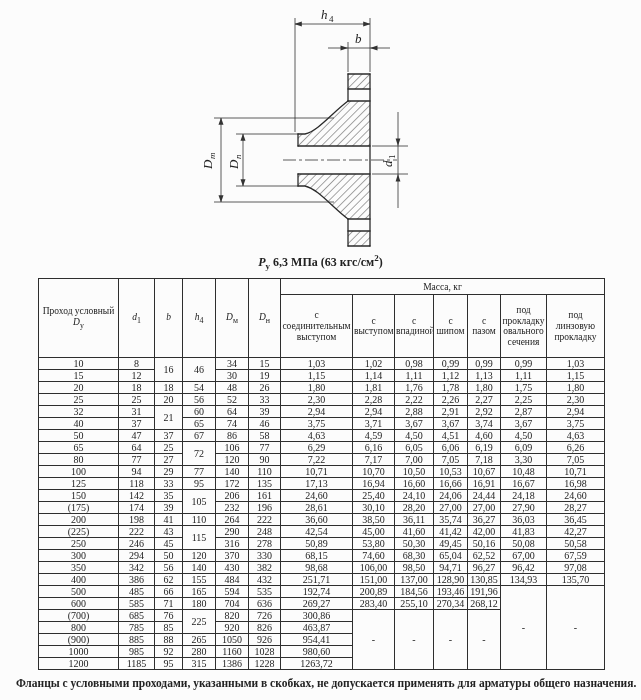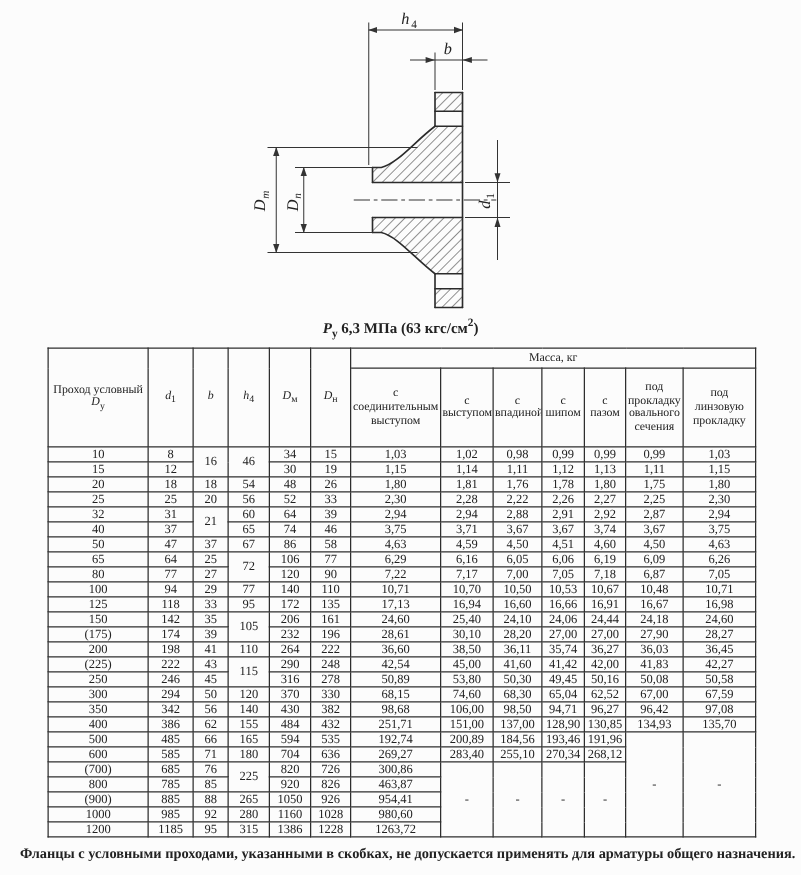--- a/index.html
+++ b/index.html
@@ -314,7 +314,7 @@
         <td>7,00</td>
         <td>7,05</td>
         <td>7,18</td>
-        <td>6,87</td>
+        <td>3,30</td>
         <td>7,05</td>
       </tr>
       <tr>

